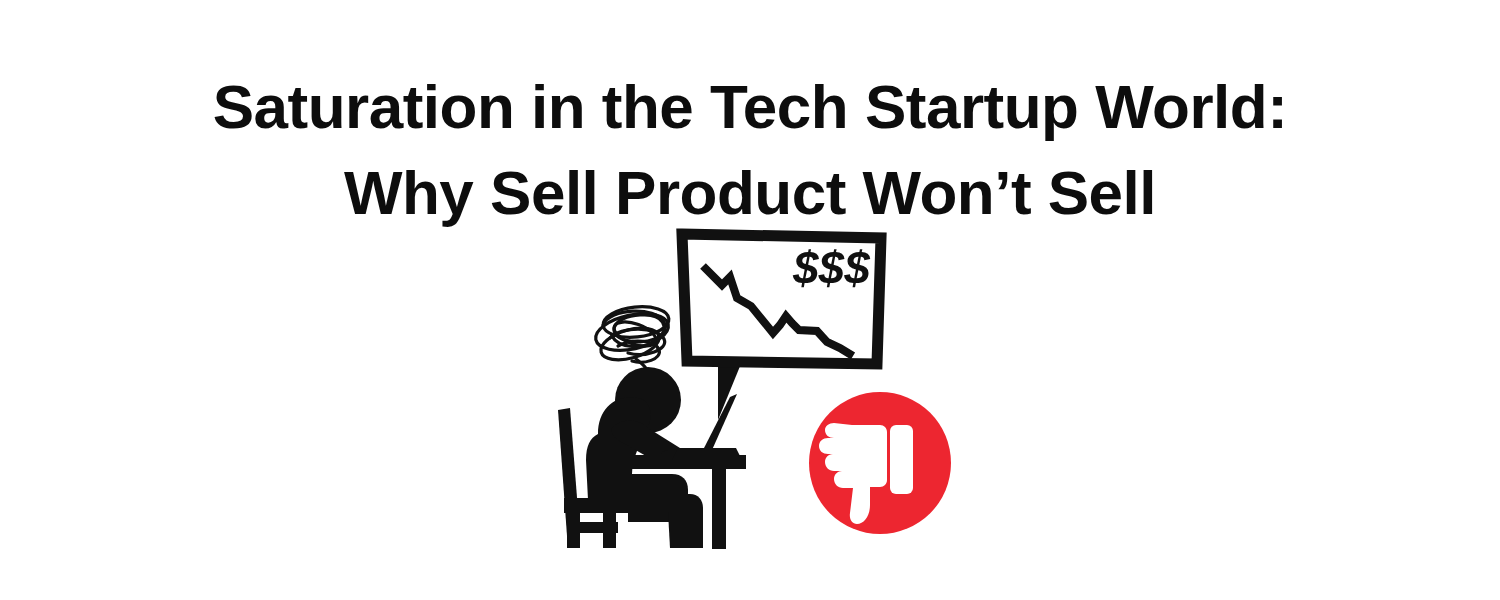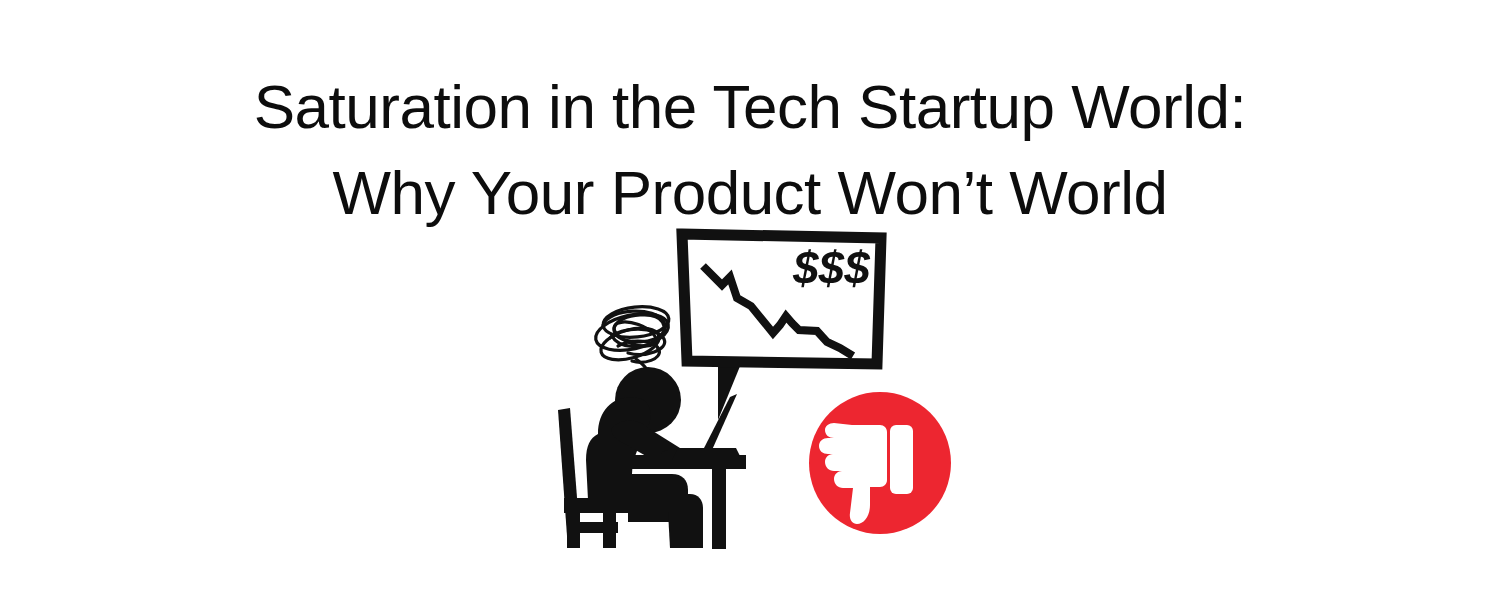--- a/index.html
+++ b/index.html
@@ -32,7 +32,7 @@
     display: block;
     color: #0d0d0d;
     font-family: "Liberation Sans", sans-serif;
-    font-weight: 400;
+    font-weight: 700;
     font-size: 62px;
     line-height: 86px;
     letter-spacing: -0.5px;

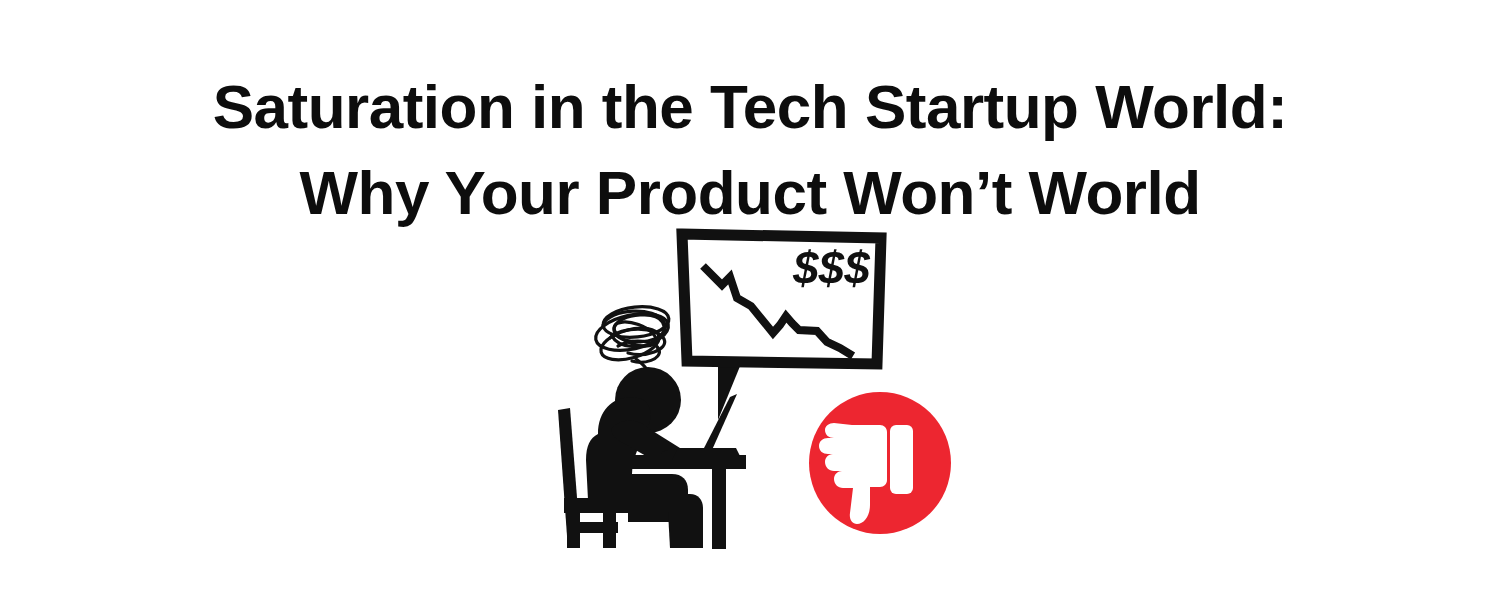--- a/index.html
+++ b/index.html
@@ -67,7 +67,7 @@
 
   <div class="title-block">
     <span class="title-line">Saturation in the Tech Startup World:</span>
-    <span class="title-line">Why Your Product Won’t World</span>
+    <span class="title-line">Why Sell Product Won’t Sell</span>
   </div>
 
   <div class="illustration">

